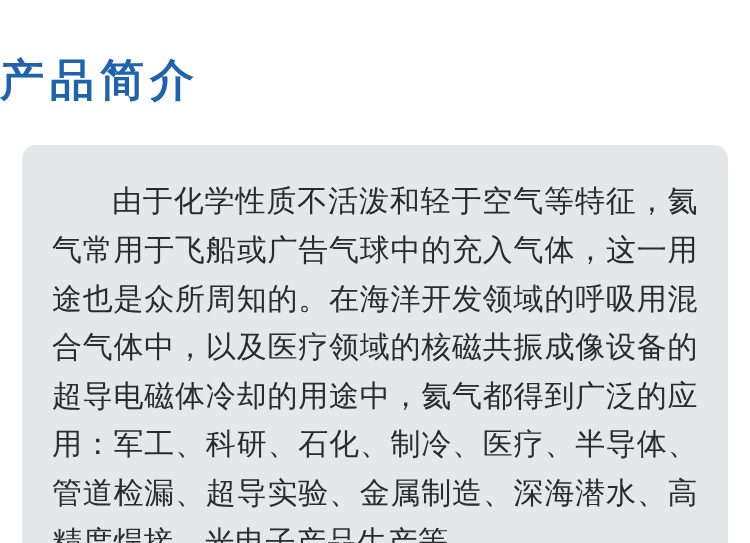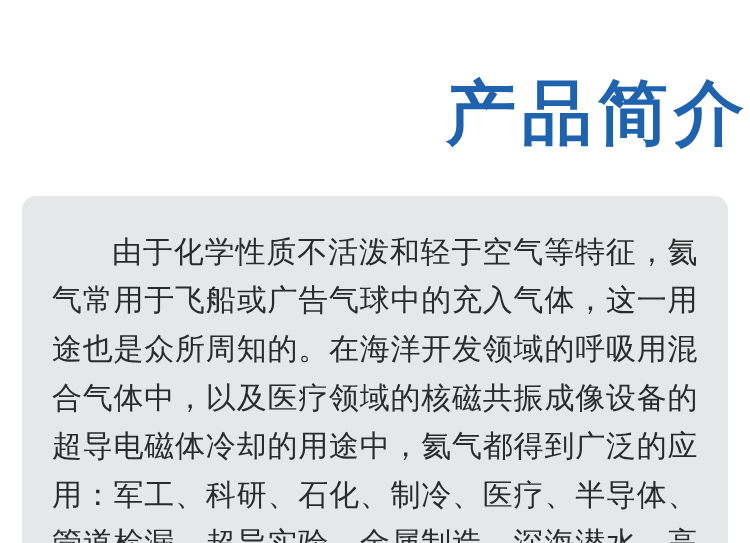--- a/index.html
+++ b/index.html
@@ -20,15 +20,15 @@
     box-sizing: border-box;
   }
   .title {
-    text-align: right;
+    text-align: left;
     color: #1f62ad;
-    font-size: 70px;
+    font-size: 44px;
     font-weight: bold;
     letter-spacing: 6px;
     line-height: 1;
     padding-top: 32px;
     padding-bottom: 0;
-    font-family: Liberation Serif, serif;
+    font-family: Liberation Mono, monospace;
   }
   .content-card {
     margin: 40px 22px 0 22px;

